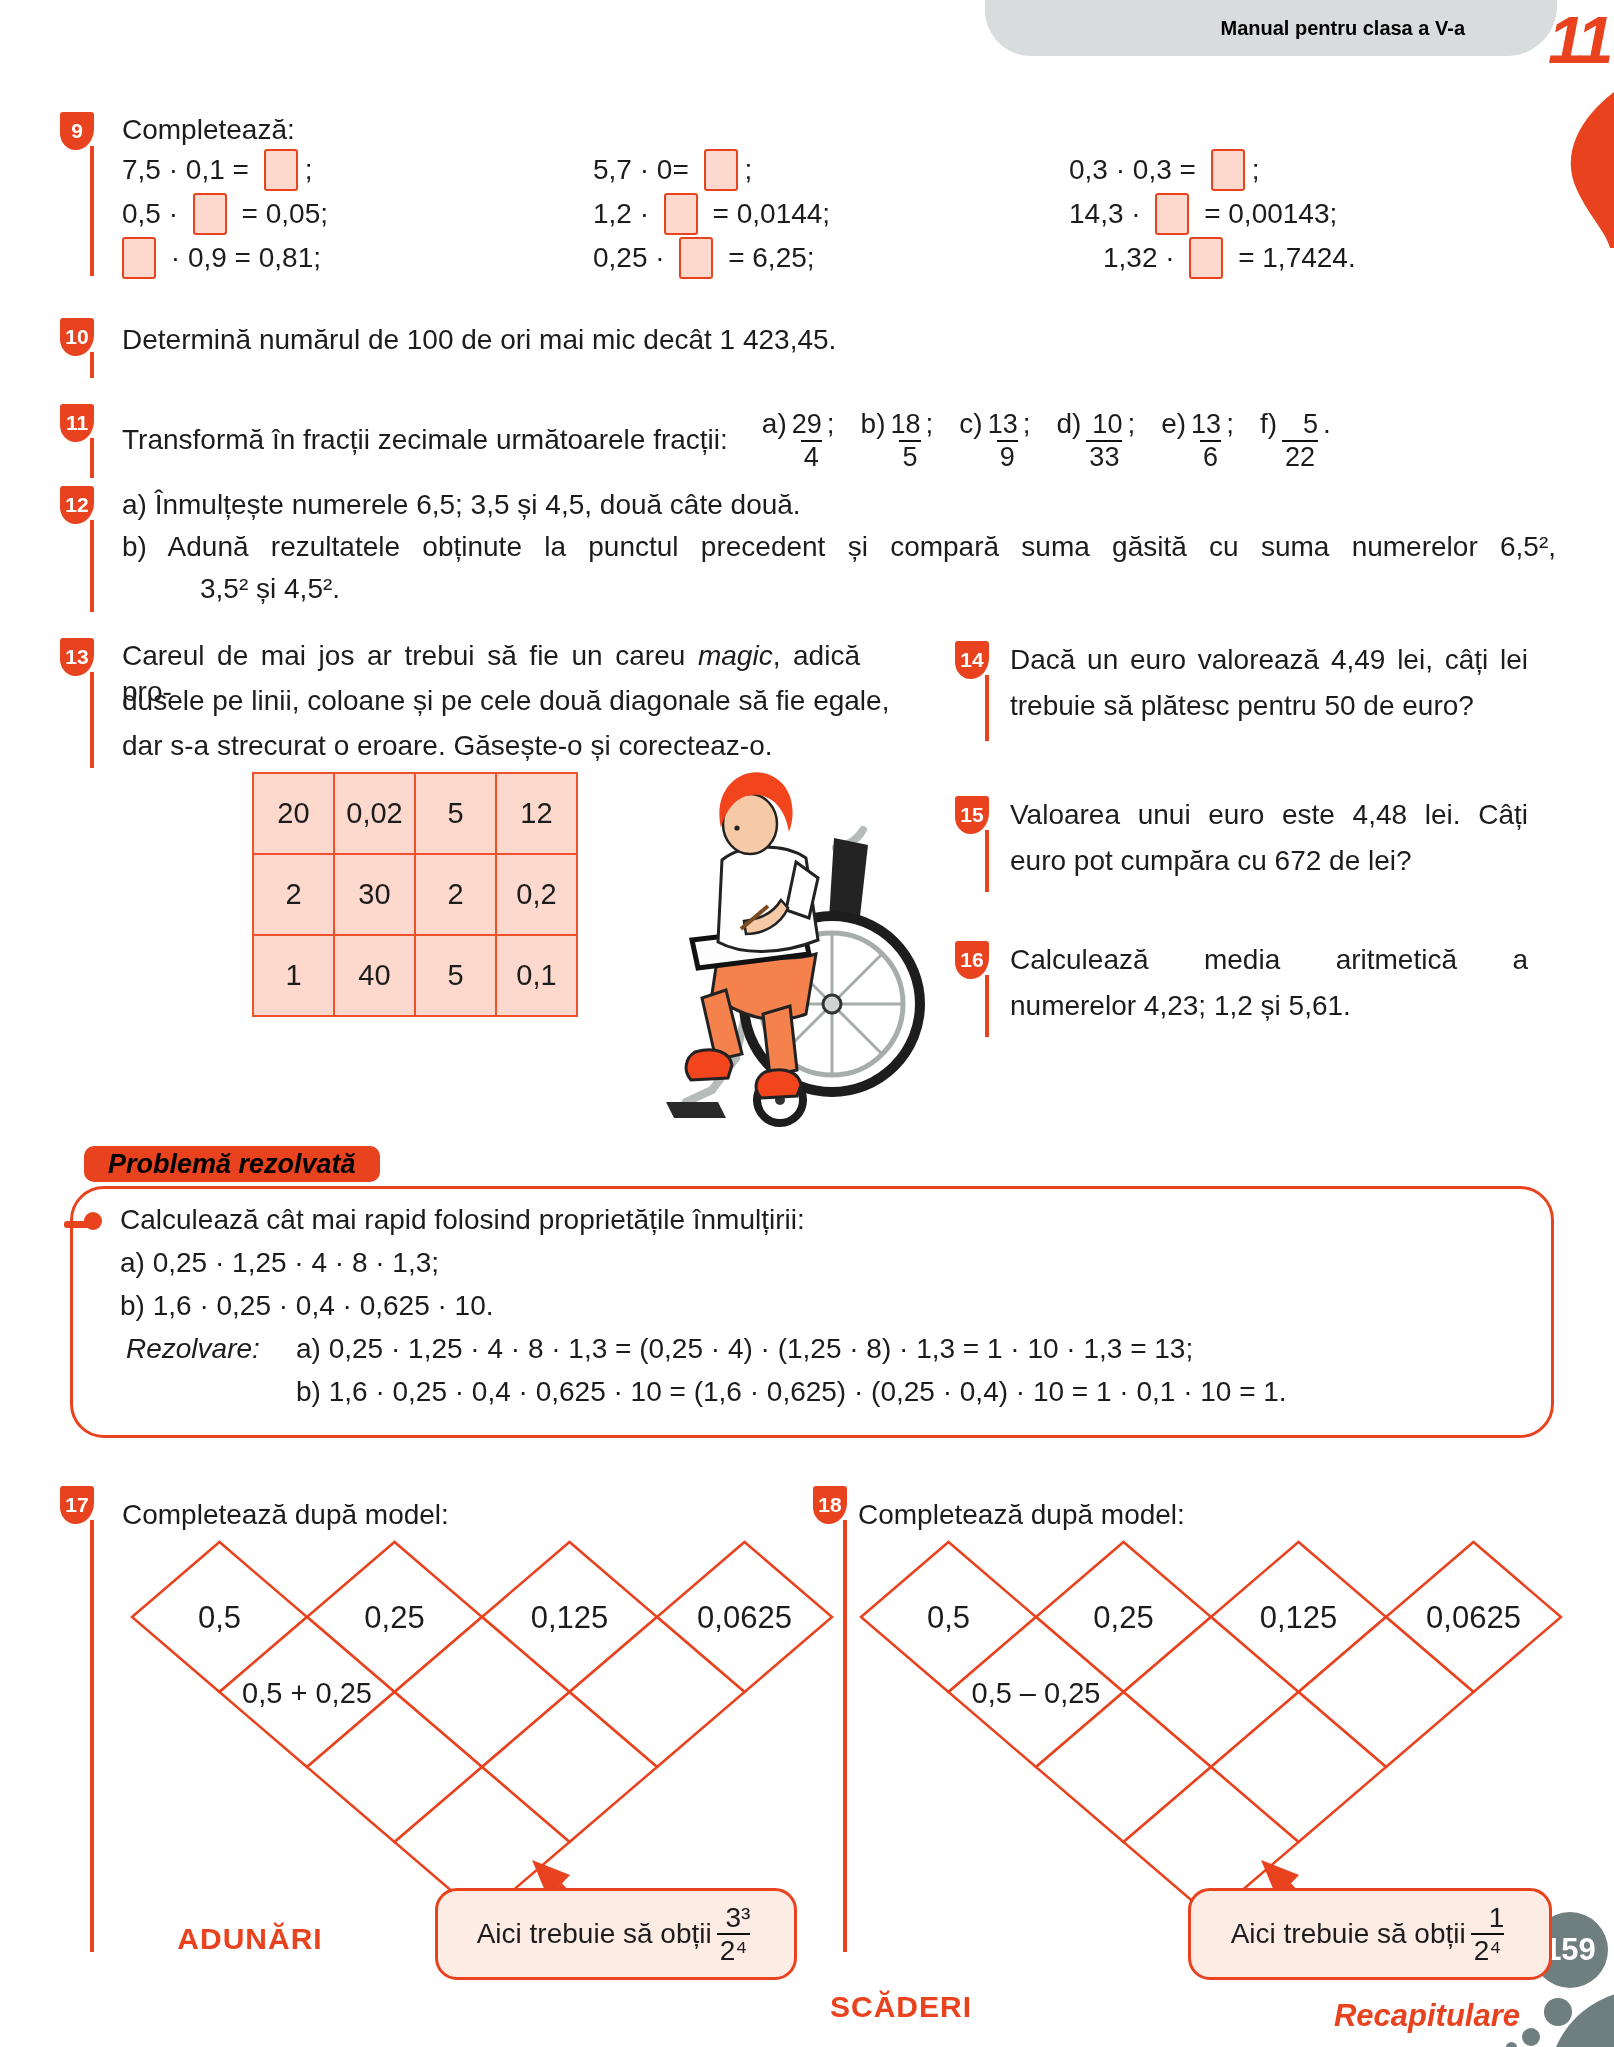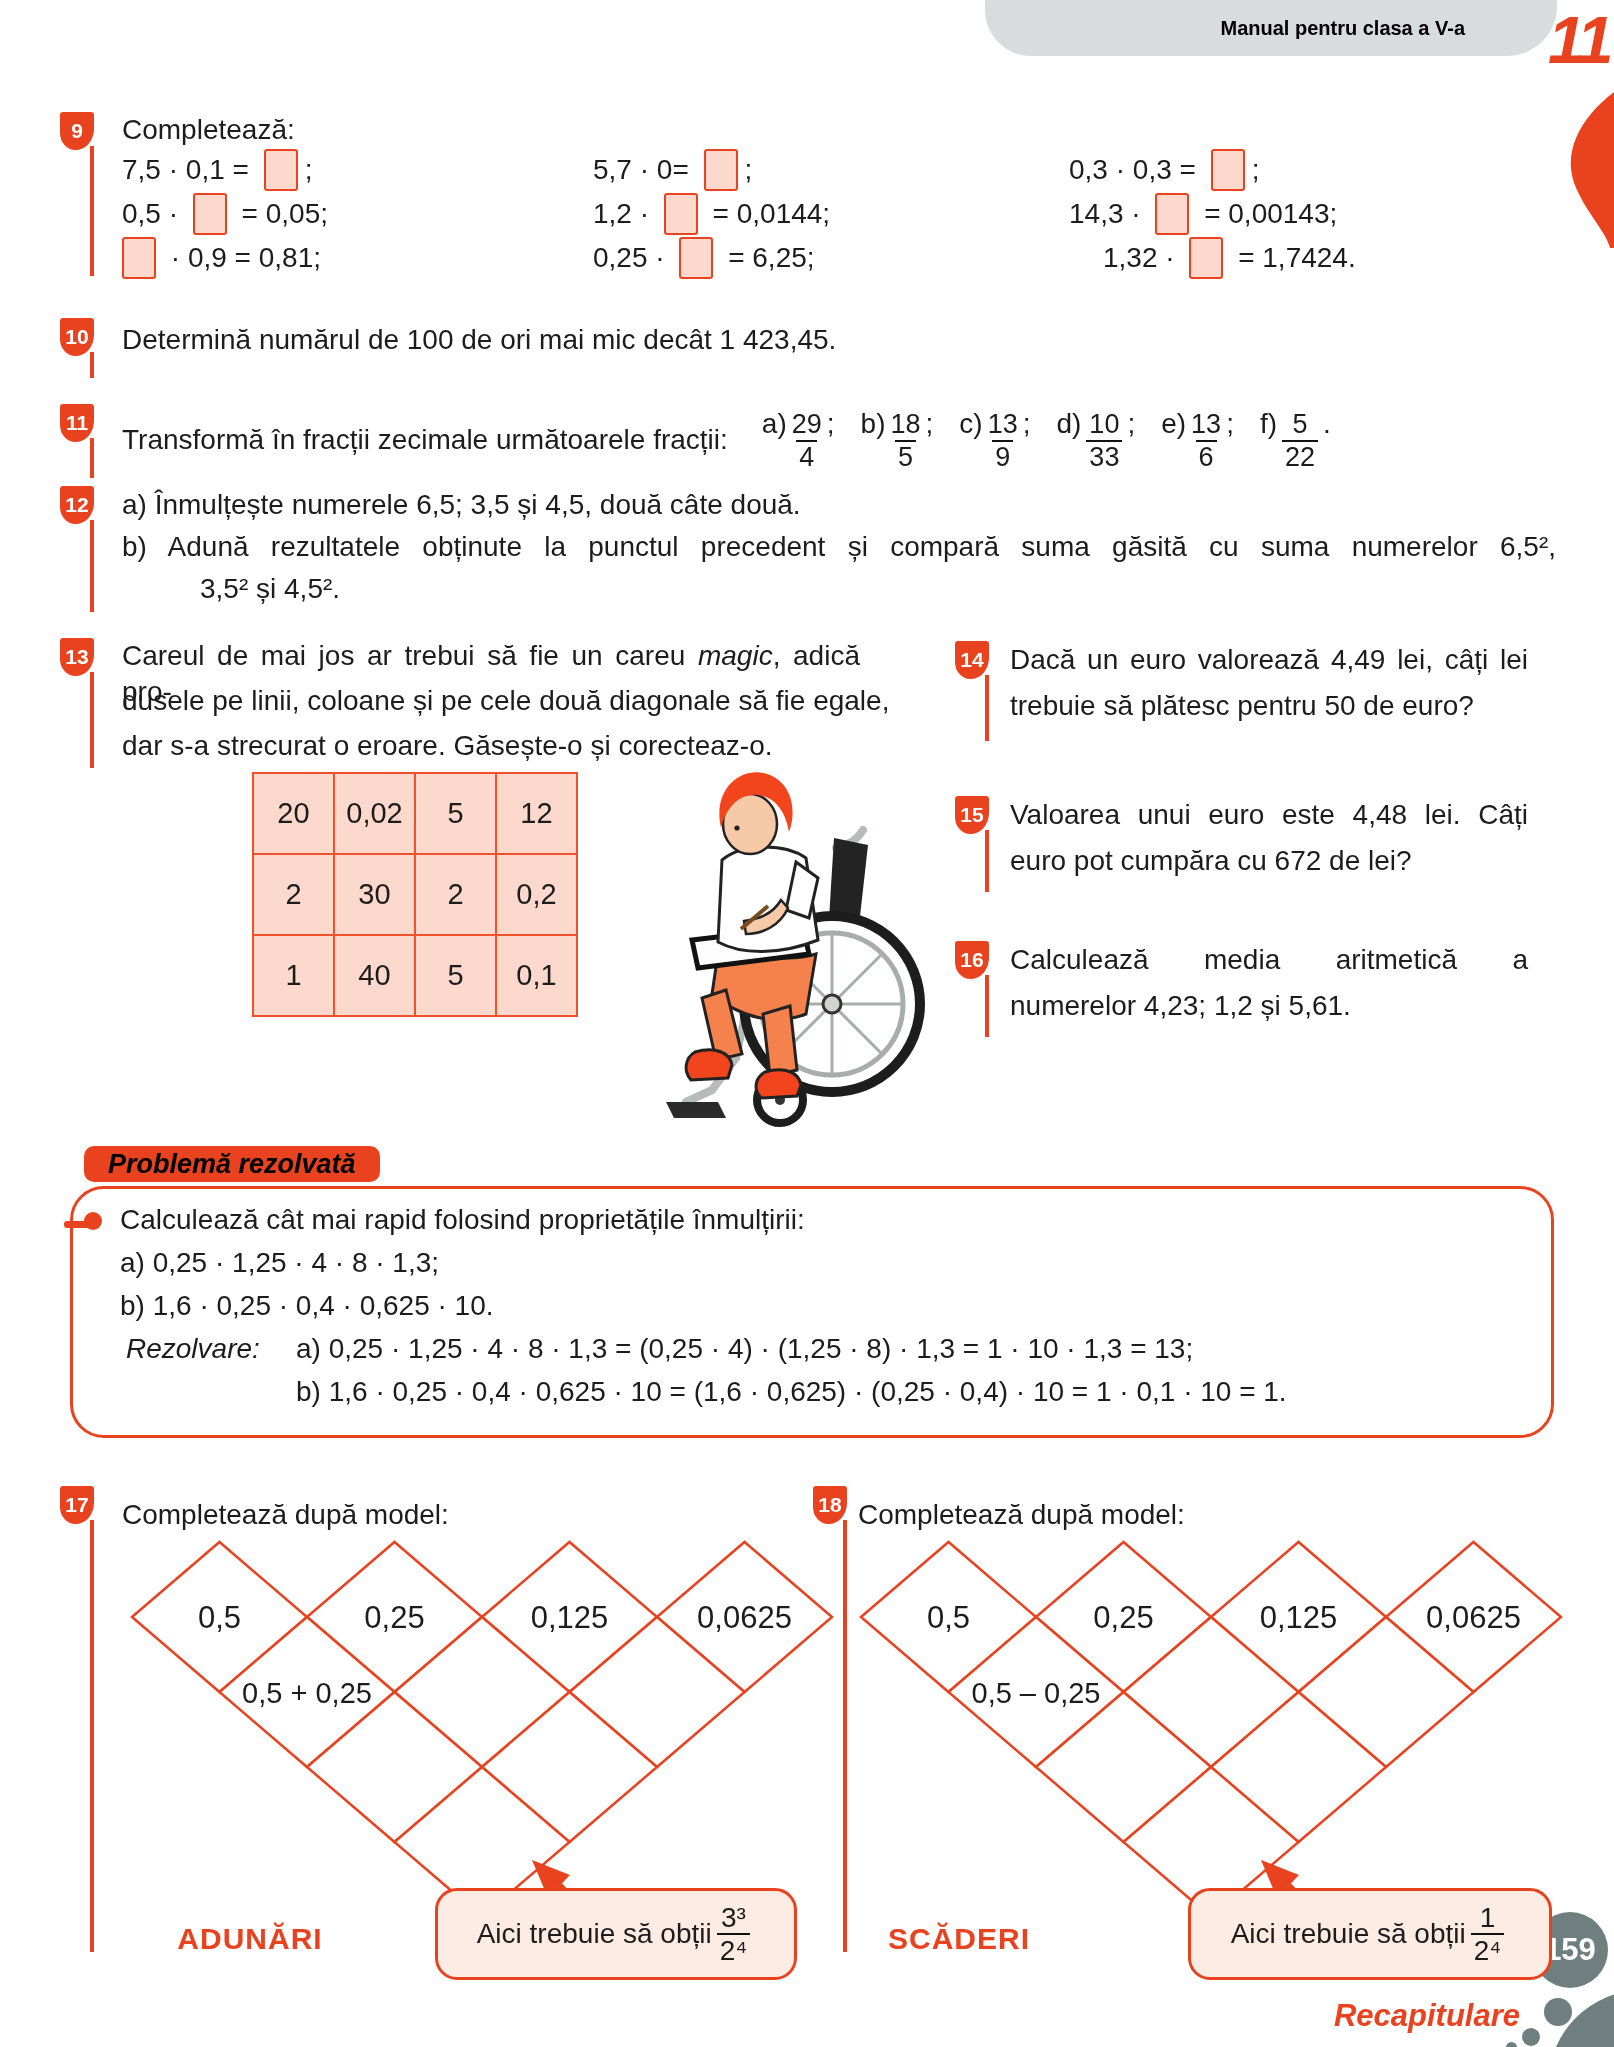--- a/index.html
+++ b/index.html
@@ -20,7 +20,7 @@
   .box{display:inline-block;width:30px;height:38px;background:#fcd9cc;
        border:2.5px solid #e9421e;border-radius:3px;margin:0 7px;}
   
-  .frac{display:inline-flex;flex-direction:column;align-items:center;line-height:1.12;
+  .frac{display:inline-flex;flex-direction:column;align-items:flex-end;line-height:1.12;
         font-size:27px;margin:0 5px;}
   .frac .den{border-top:2.5px solid #111;padding:0 3px;}
   .fr-row{position:absolute;display:flex;align-items:center;font-size:28px;}

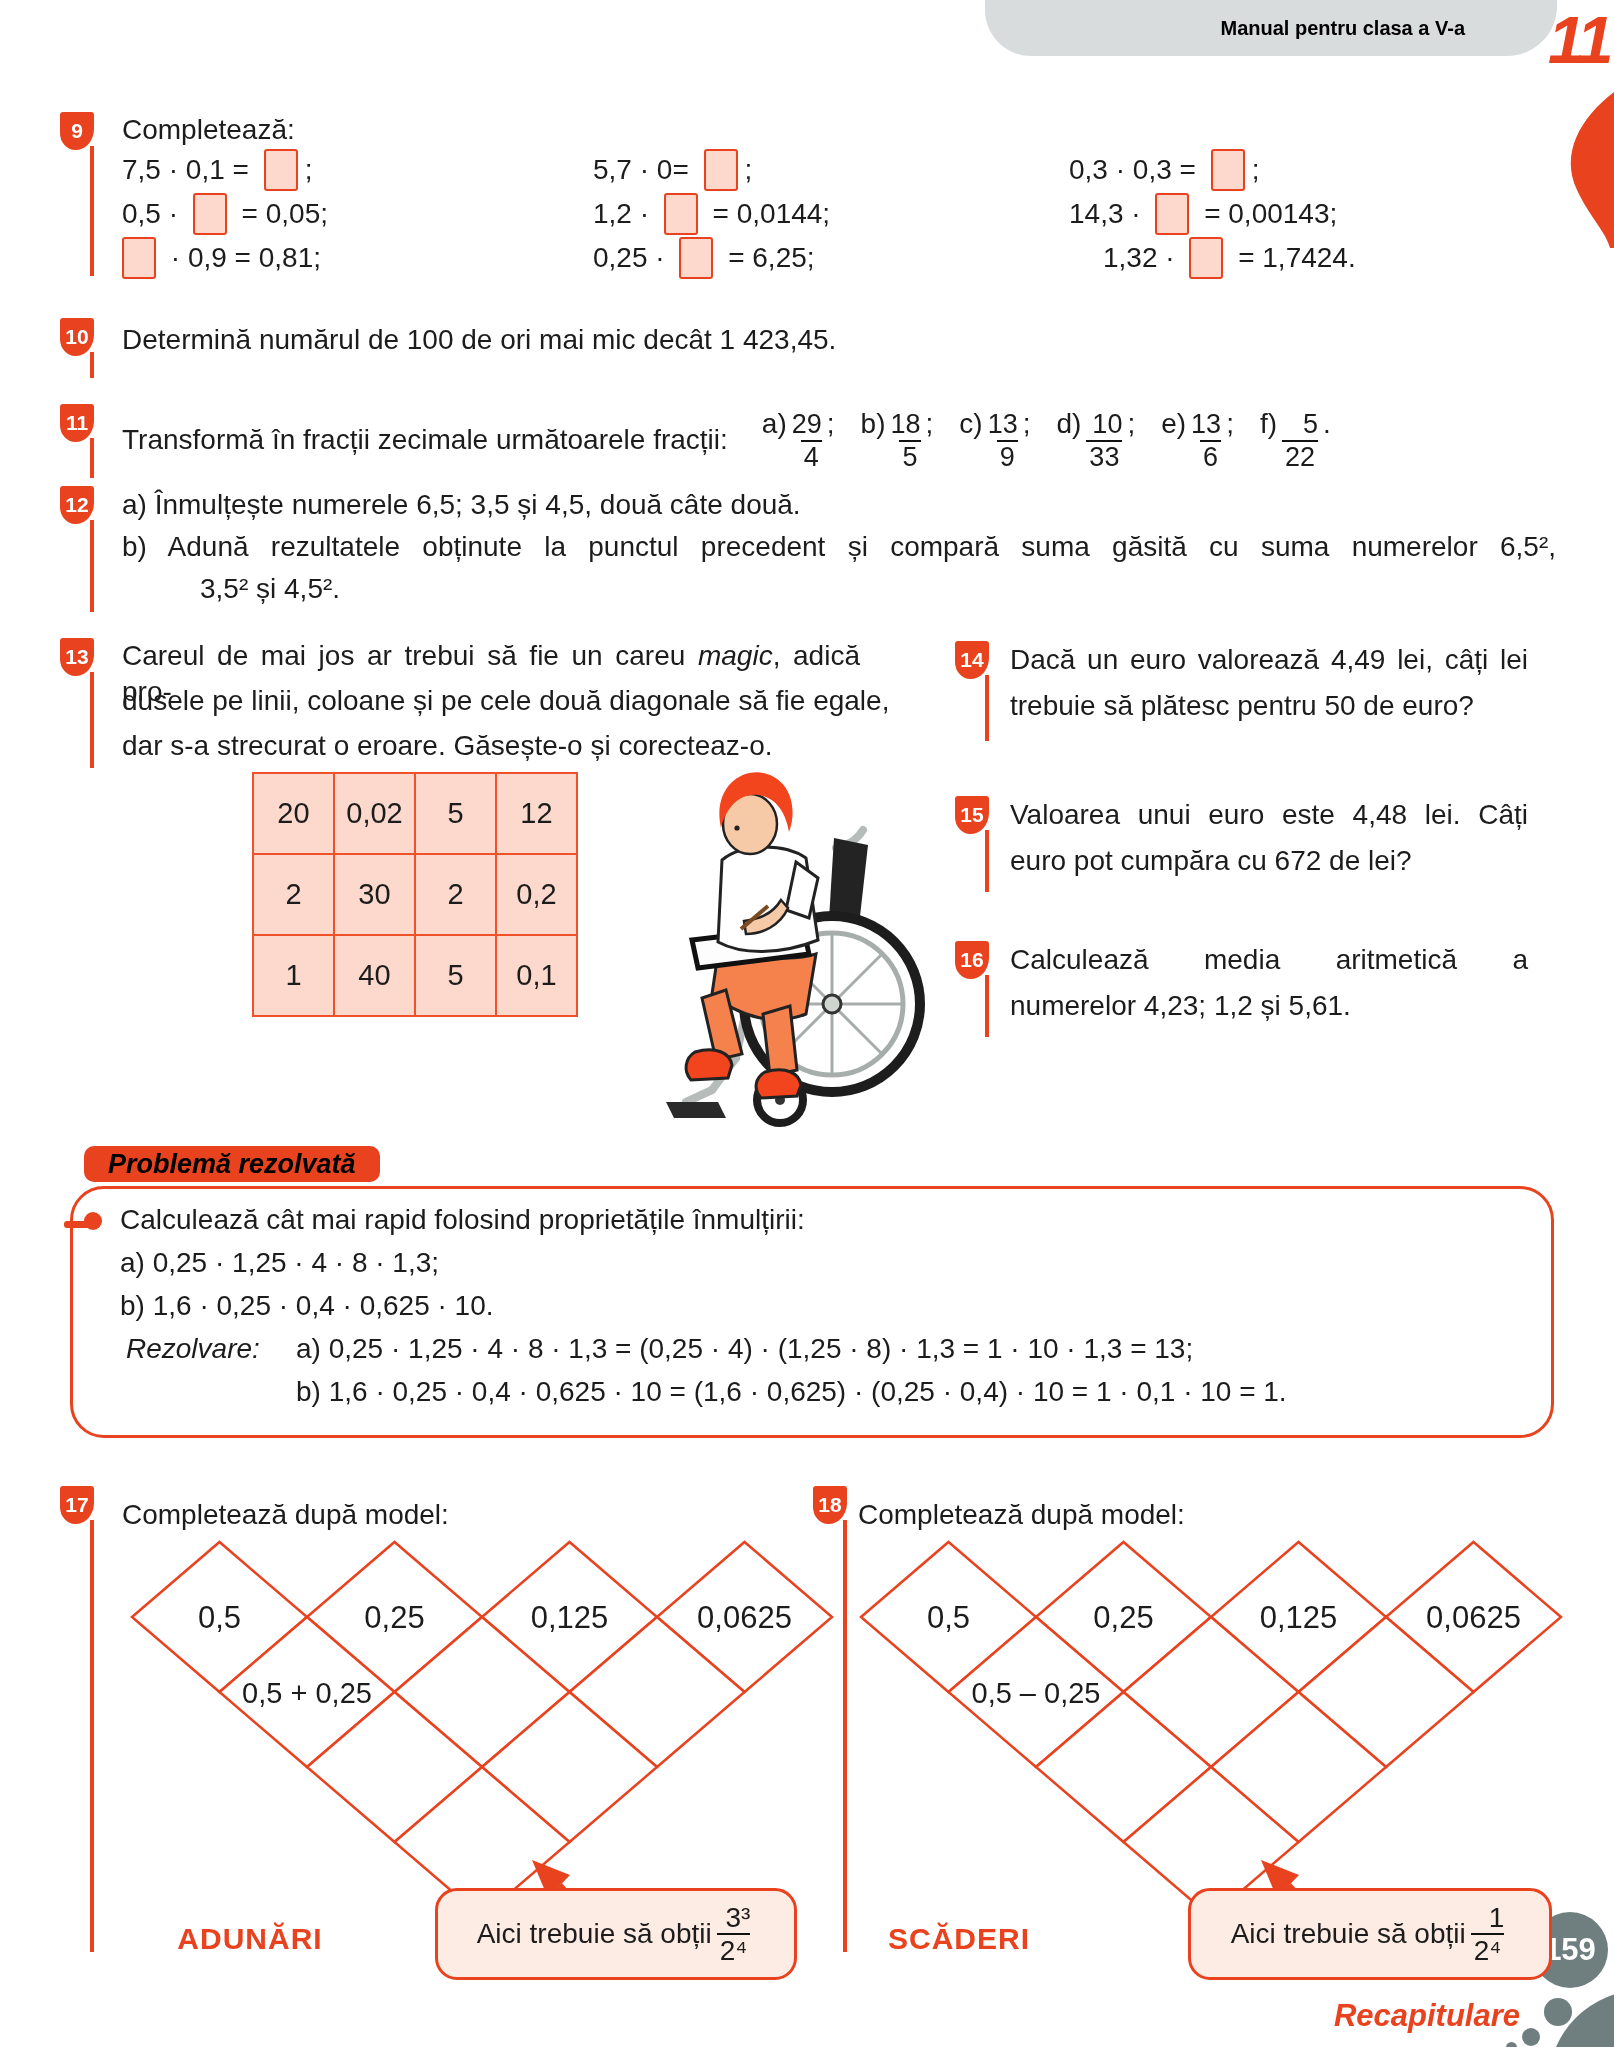--- a/index.html
+++ b/index.html
@@ -311,7 +311,7 @@
           <span class="den">2⁴</span>
         </span>
     </div>
-    <div class="oplabel" style="left:830px;top:1922px;width:200px;text-align:right;">SCĂDERI</div>
+    <div class="oplabel" style="left:830px;top:1990px;width:200px;text-align:left;">SCĂDERI</div>
   </section>
 
   <footer>

